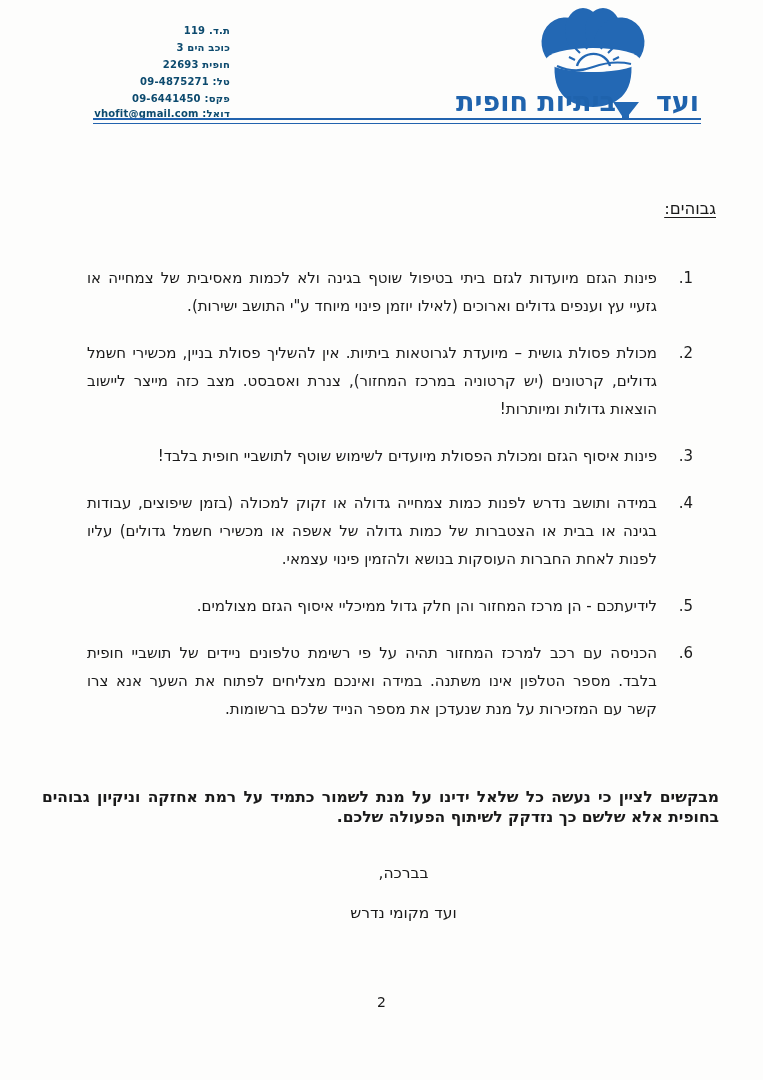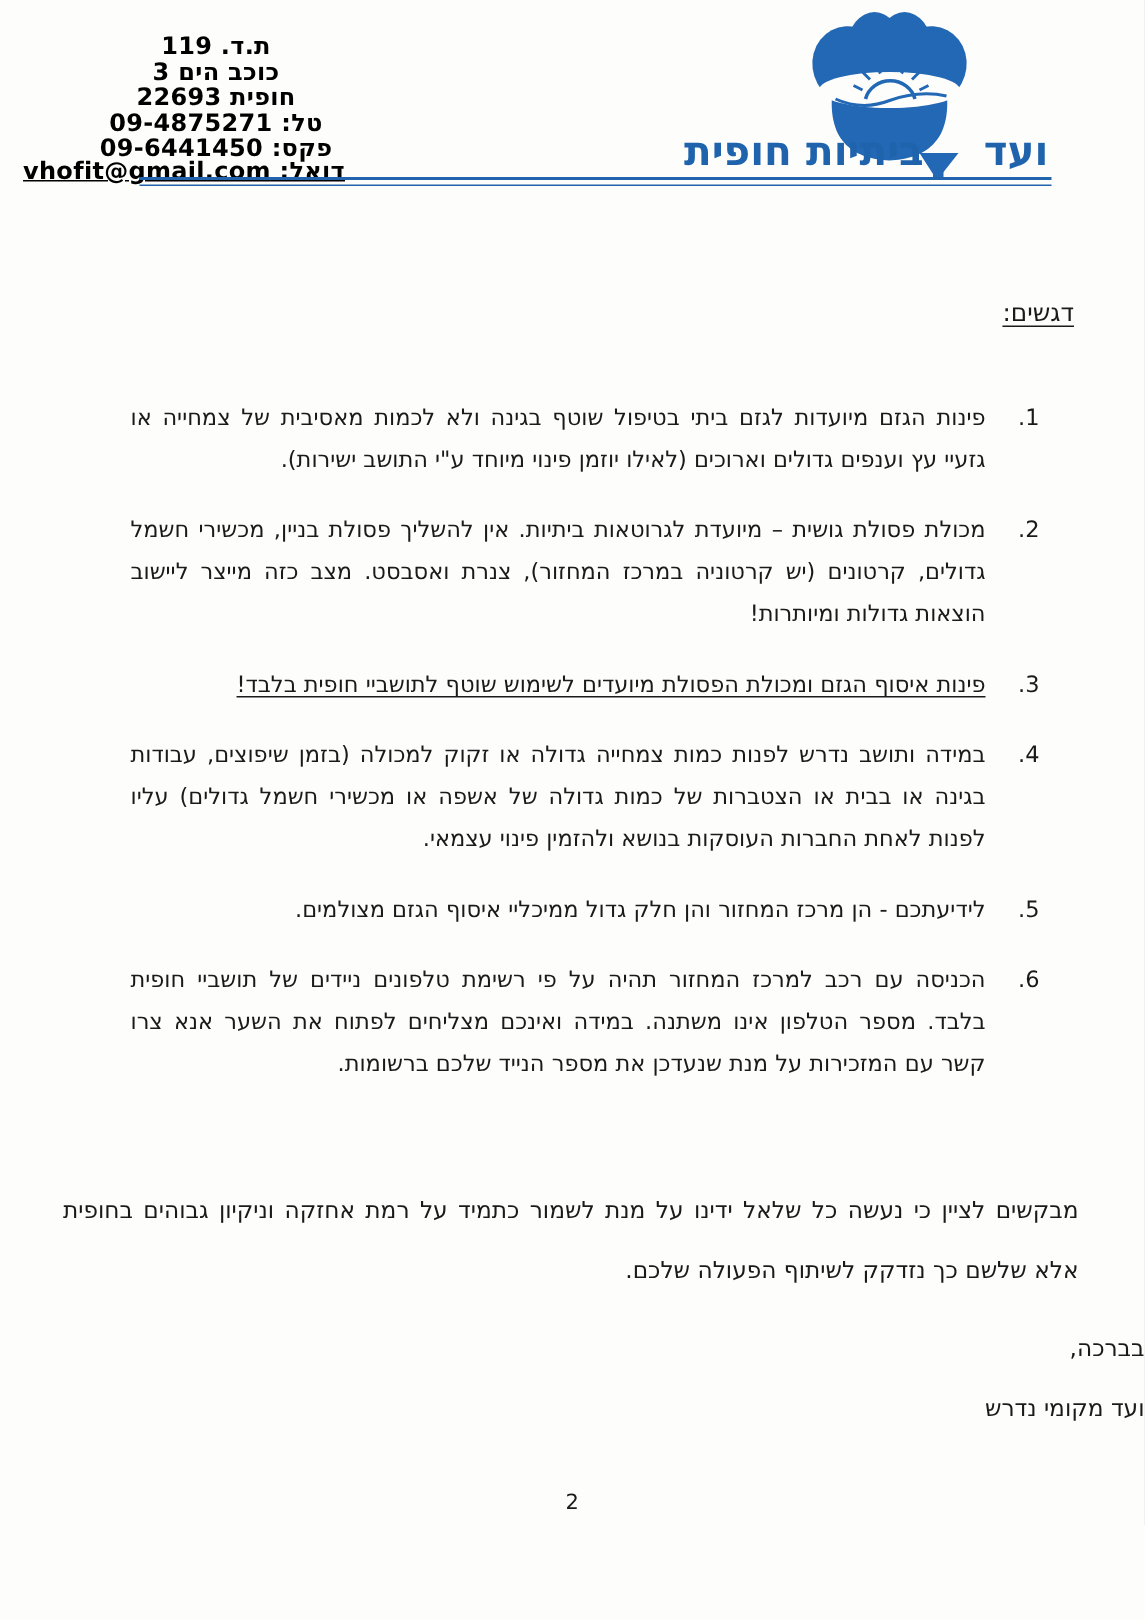--- a/index.html
+++ b/index.html
@@ -15,8 +15,8 @@
   
   .contact{
     position:absolute;top:22px;left:58px;width:172px;
-    direction:rtl;text-align:center;
-    color:#000000;font-size:16px;line-height:17px;font-weight:bold;
+    direction:rtl;text-align:right;
+    color:#0c4a6e;font-size:10px;line-height:17px;font-weight:bold;
     letter-spacing:.2px;
   }
   .contact .line{white-space:nowrap;}

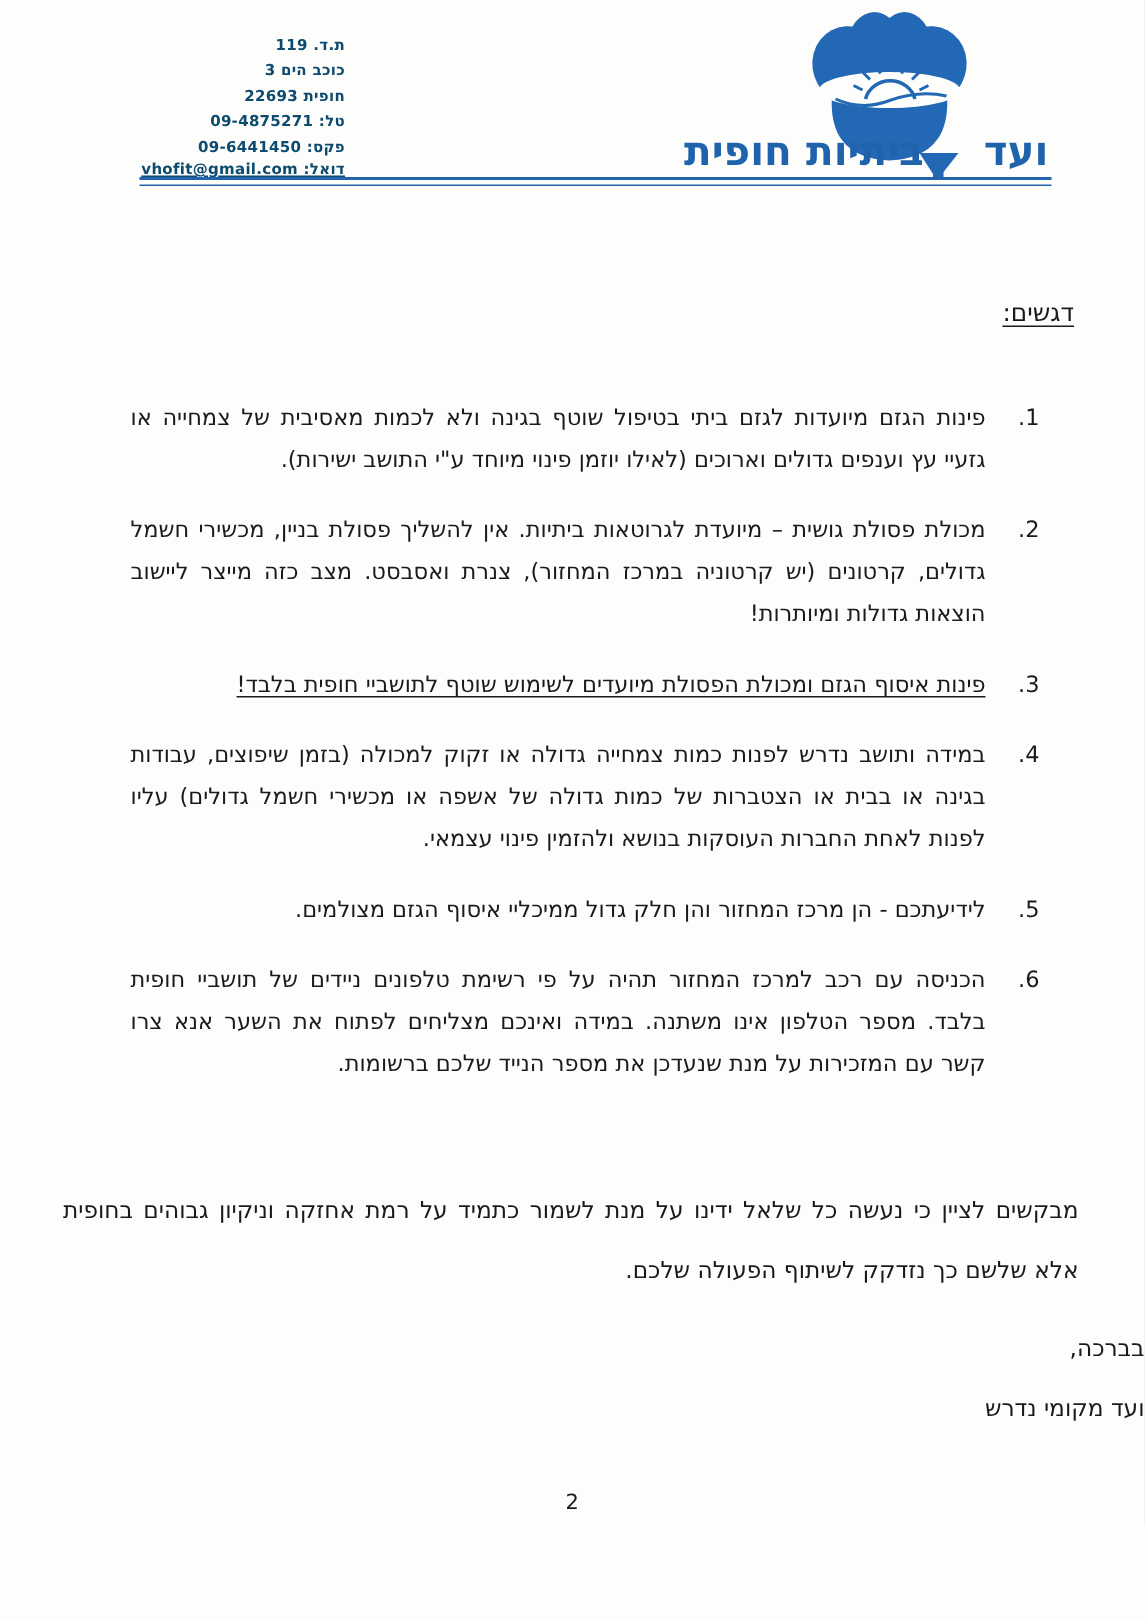--- a/index.html
+++ b/index.html
@@ -102,7 +102,7 @@
 
   <div class="header-rule"></div>
 
-  <div class="heading">דגשים:</div>
+  <div class="heading">גבוהים:</div>
 
   <div class="list">
     <div class="item">

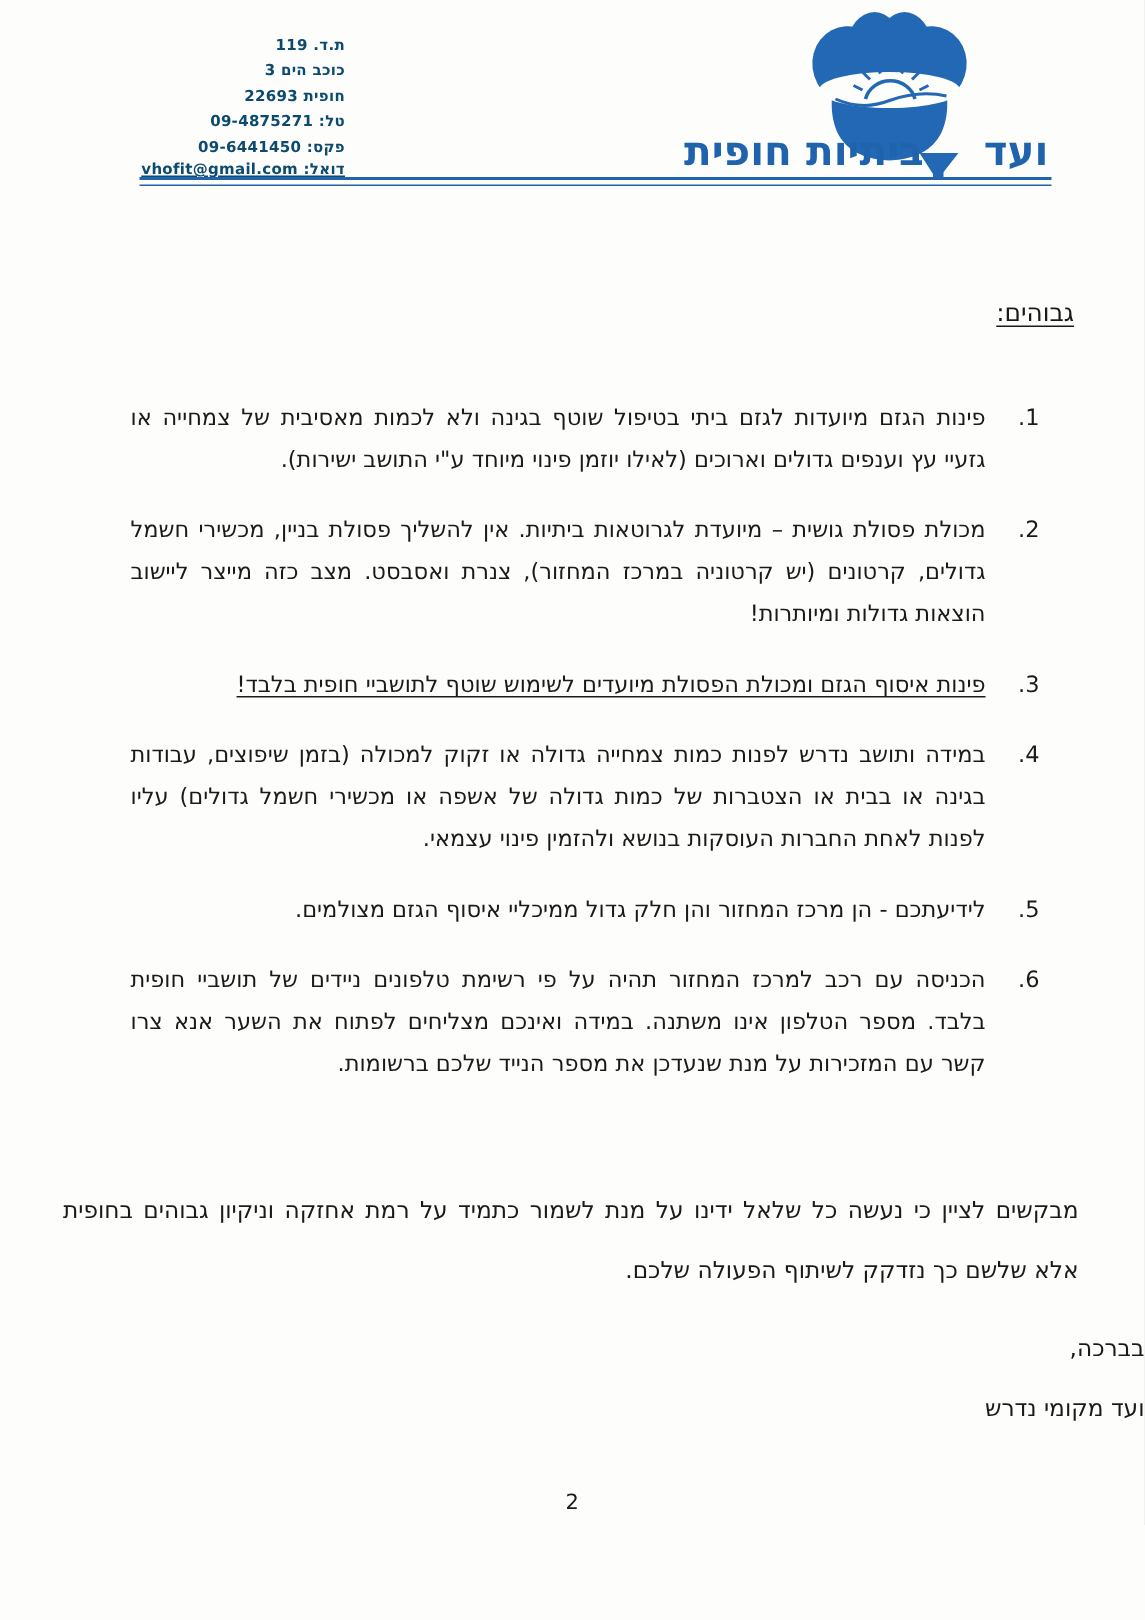--- a/index.html
+++ b/index.html
@@ -46,7 +46,7 @@
   .item{display:flex;margin-bottom:19px;font-size:15px;line-height:28px;}
   .item .num{flex:0 0 36px;}
   .item .txt{flex:1;text-align:justify;}
-  .item .txt.underlined{text-decoration:underline;text-underline-offset:3px;}
+  .item .txt.underlined{text-underline-offset:3px;}
   .note{
     position:absolute;top:787px;right:44px;left:42px;
     direction:rtl;text-align:justify;

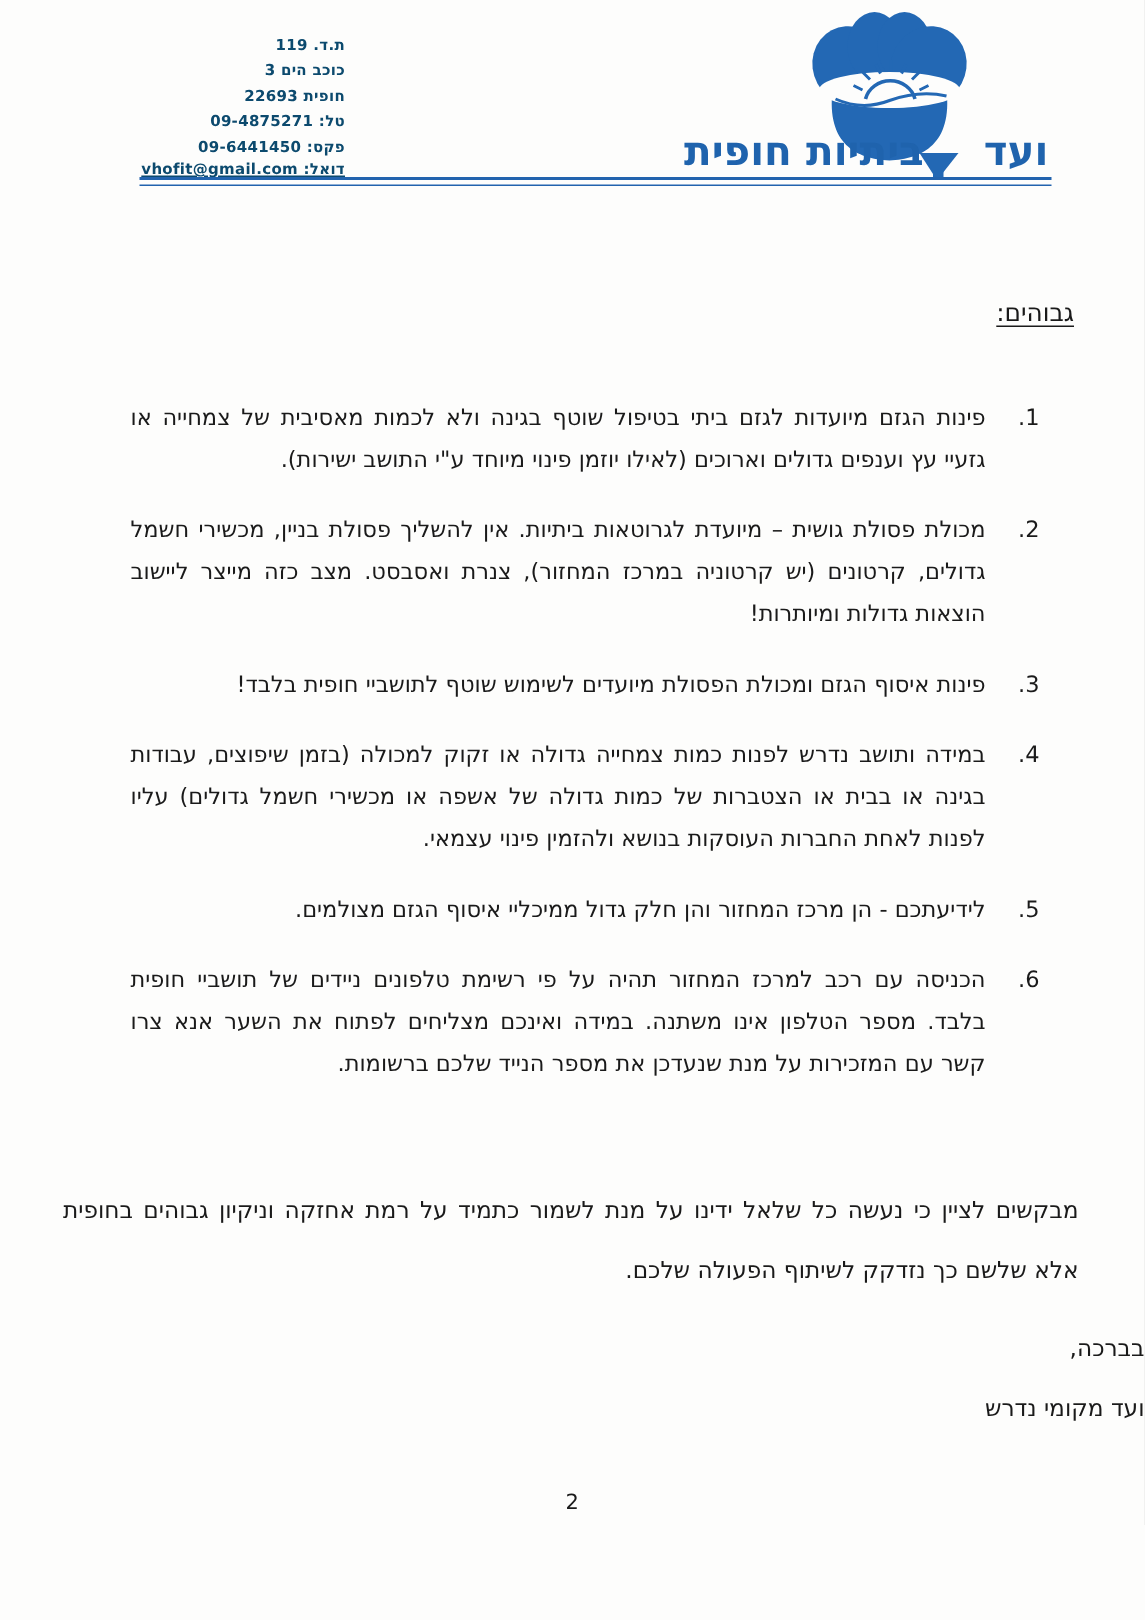--- a/index.html
+++ b/index.html
@@ -50,7 +50,7 @@
   .note{
     position:absolute;top:787px;right:44px;left:42px;
     direction:rtl;text-align:justify;
-    font-size:15.5px;font-weight:normal;line-height:40px;
+    font-size:15.5px;font-weight:bold;line-height:20px;
   }
   .closing{
     position:absolute;top:890px;left:44px;right:0;

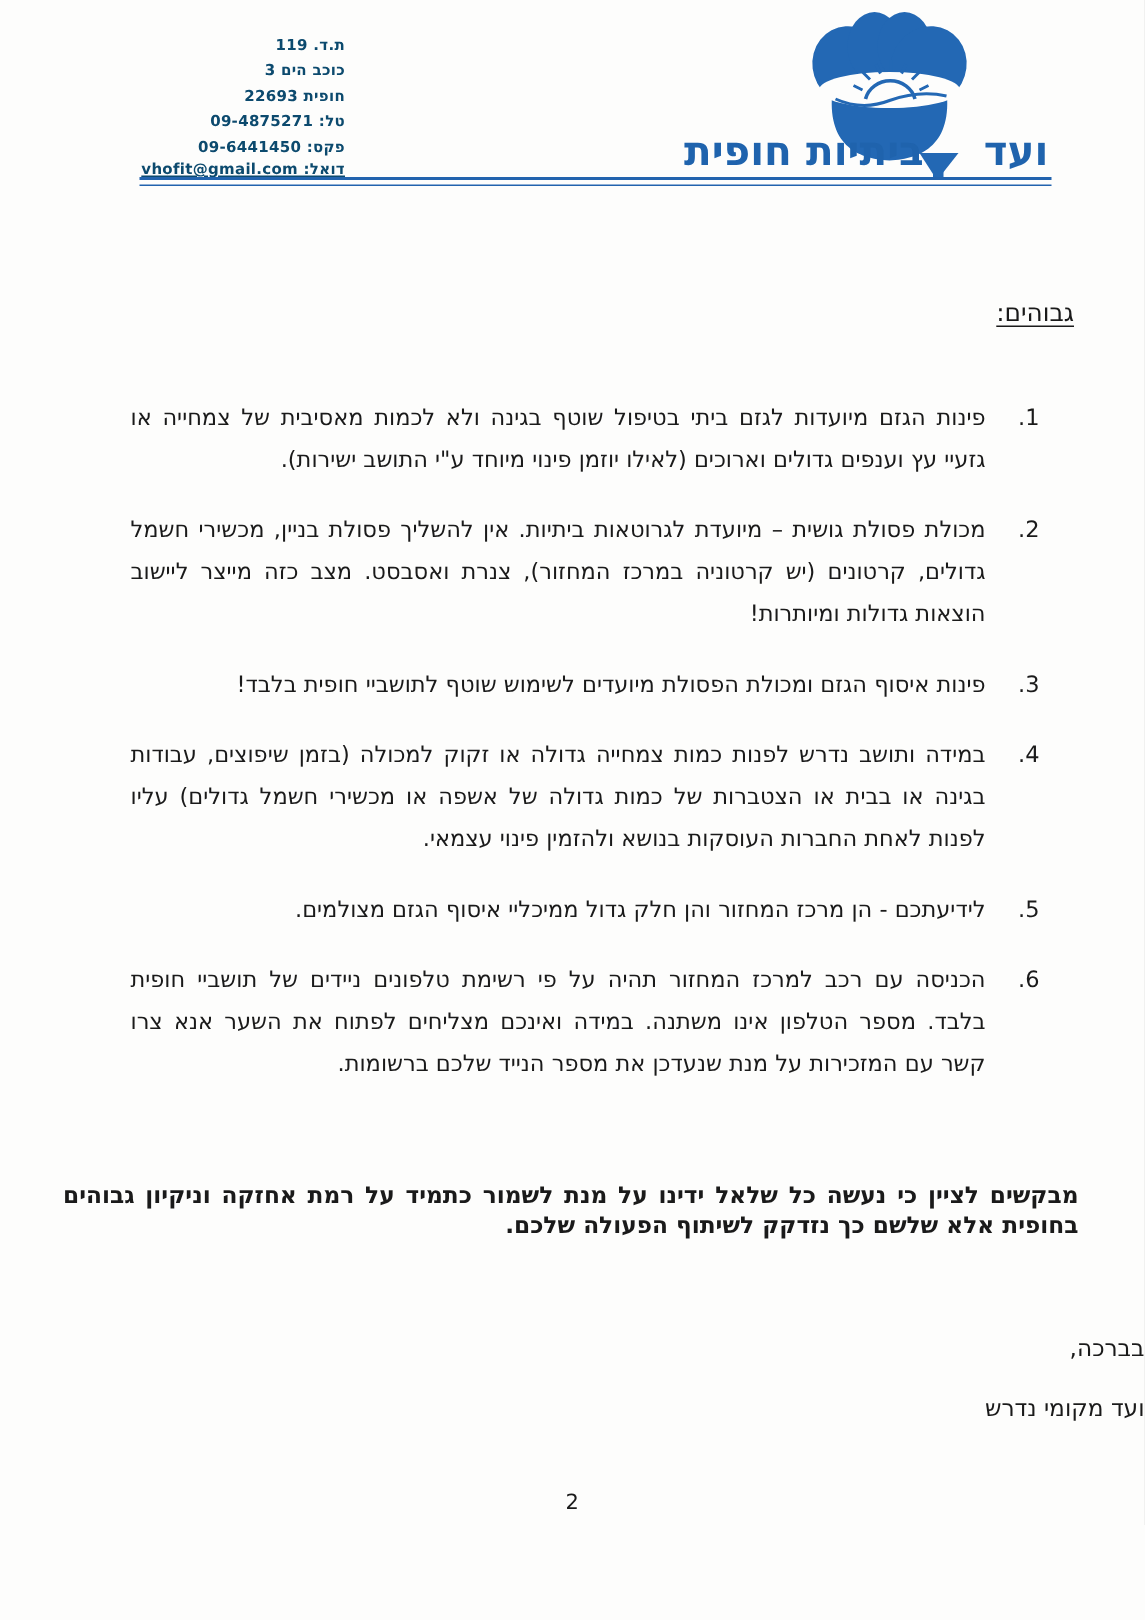--- a/index.html
+++ b/index.html
@@ -53,8 +53,8 @@
     font-size:15.5px;font-weight:bold;line-height:20px;
   }
   .closing{
-    position:absolute;top:890px;left:44px;right:0;
-    direction:rtl;text-align:right;
+    position:absolute;top:864px;left:44px;right:0;
+    direction:rtl;text-align:center;
     font-size:15.5px;
   }
   .closing .sig-line{margin-bottom:22px;}

